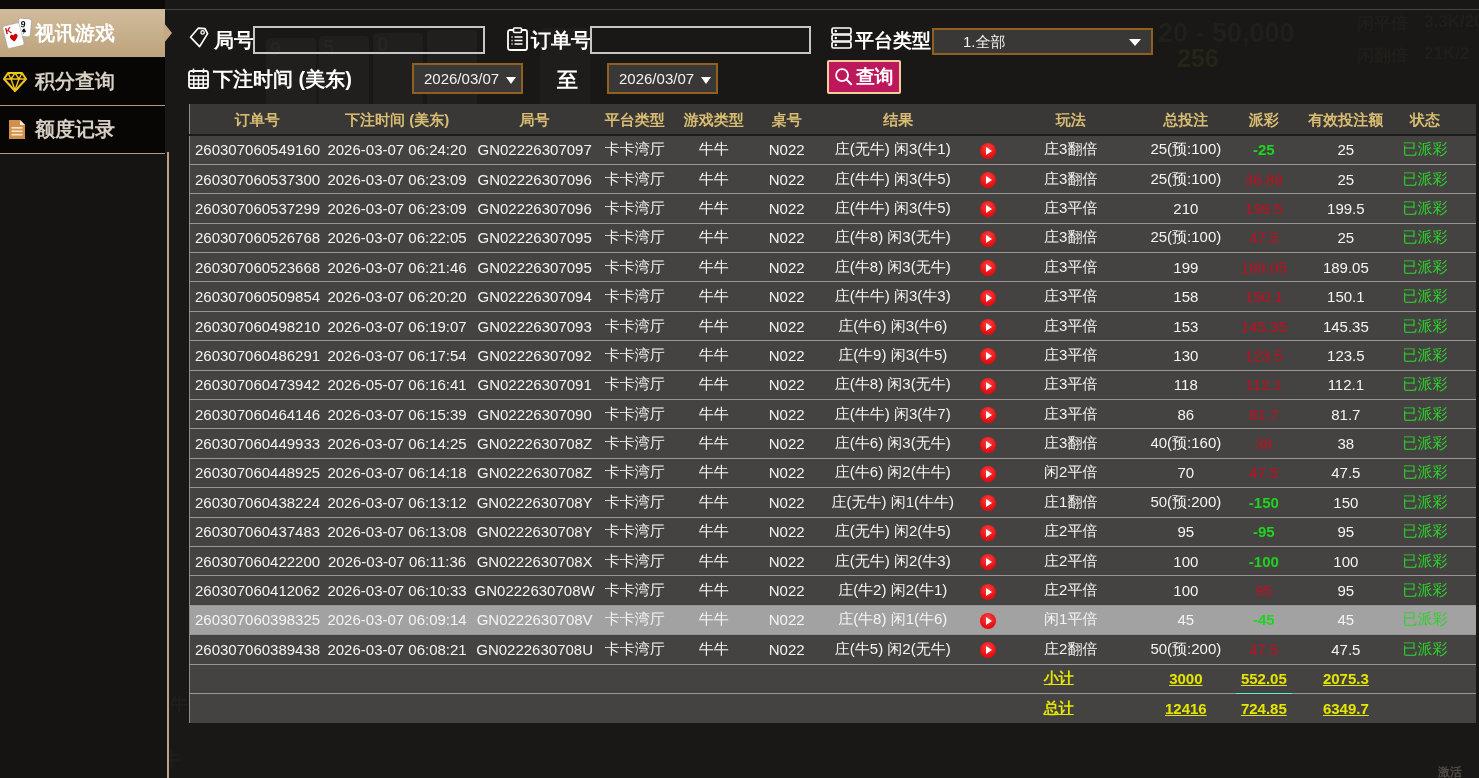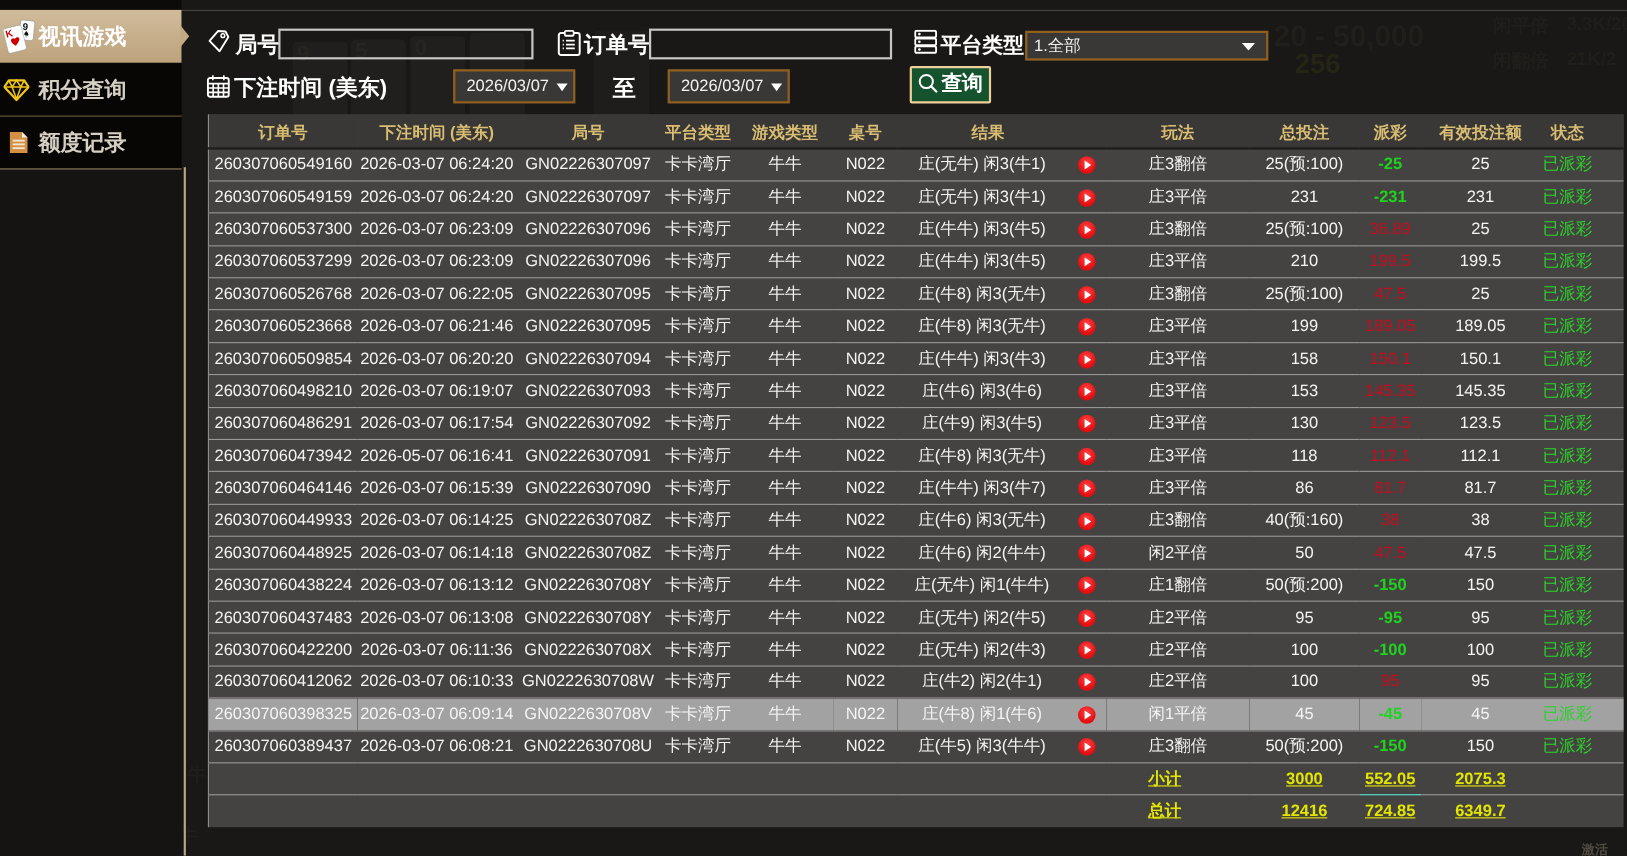--- a/index.html
+++ b/index.html
@@ -123,7 +123,7 @@
   <circle cx="4.8" cy="18" r="1.2" fill="#fff"></circle>
 </svg>
 <div class="flabel" style="left:855px;top:28px;font-size:19px;">平台类型</div>
-<div class="dsel" style="left:932px;top:28px;width:221px;height:27px;line-height:23px;padding-left:6px;">1.全部<span style="position:absolute;right:10px;top:9px;width:0;height:0;border-left:6px solid transparent;border-right:6px solid transparent;border-top:7px solid #fff;"></span></div>
+<div class="dsel" style="left:932px;top:28px;width:221px;height:27px;line-height:23px;padding-left:29px;">1.全部<span style="position:absolute;right:10px;top:9px;width:0;height:0;border-left:6px solid transparent;border-right:6px solid transparent;border-top:7px solid #fff;"></span></div>
 
 <svg style="position:absolute;left:188px;top:68px" width="21" height="21" viewBox="0 0 21 21">
   <rect x="1" y="3" width="19" height="17" rx="2" fill="none" stroke="#fff" stroke-width="1.8"></rect>

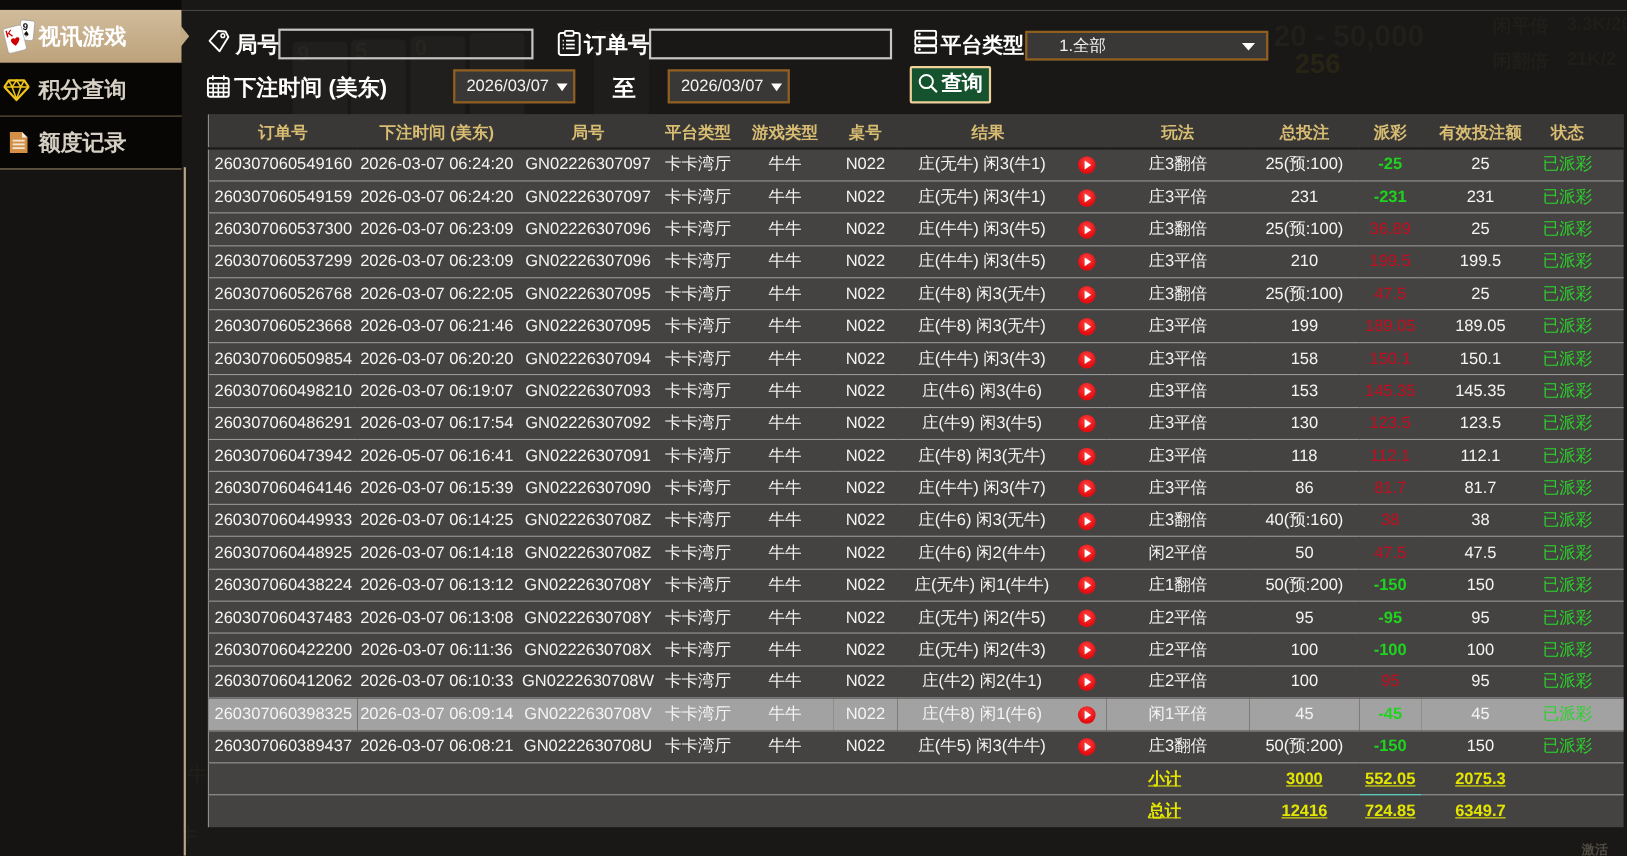--- a/index.html
+++ b/index.html
@@ -23,7 +23,7 @@
 .finput { position:absolute; height:28px; background:transparent; border:2px solid #c6c6c6; }
 .dsel { position:absolute; background:#3a3836; border:2px solid #92601e; color:#f2f2f2; font-size:15px; }
 .dtri { display:inline-block; width:0; height:0; border-left:5.5px solid transparent; border-right:5.5px solid transparent; border-top:7px solid #fff; margin-left:7px; }
-.qbtn { position:absolute; left:827px; top:60px; width:74px; height:34px; background:#14532d; border:2px solid #f0d09a; border-radius:2px; color:#fff; font-size:19px; font-weight:bold; line-height:29px; text-align:left; letter-spacing:-0.5px; }
+.qbtn { position:absolute; left:827px; top:60px; width:74px; height:34px; background:#be185d; border:2px solid #f0d09a; border-radius:2px; color:#fff; font-size:19px; font-weight:bold; line-height:29px; text-align:left; letter-spacing:-0.5px; }
 
 #tblwrap { position:absolute; left:189px; top:104px; width:1287px; height:674px; z-index:3; }
 table { border-collapse:collapse; table-layout:fixed; width:1287px; background:#454341; border-left:1px solid #8c8c8c; }

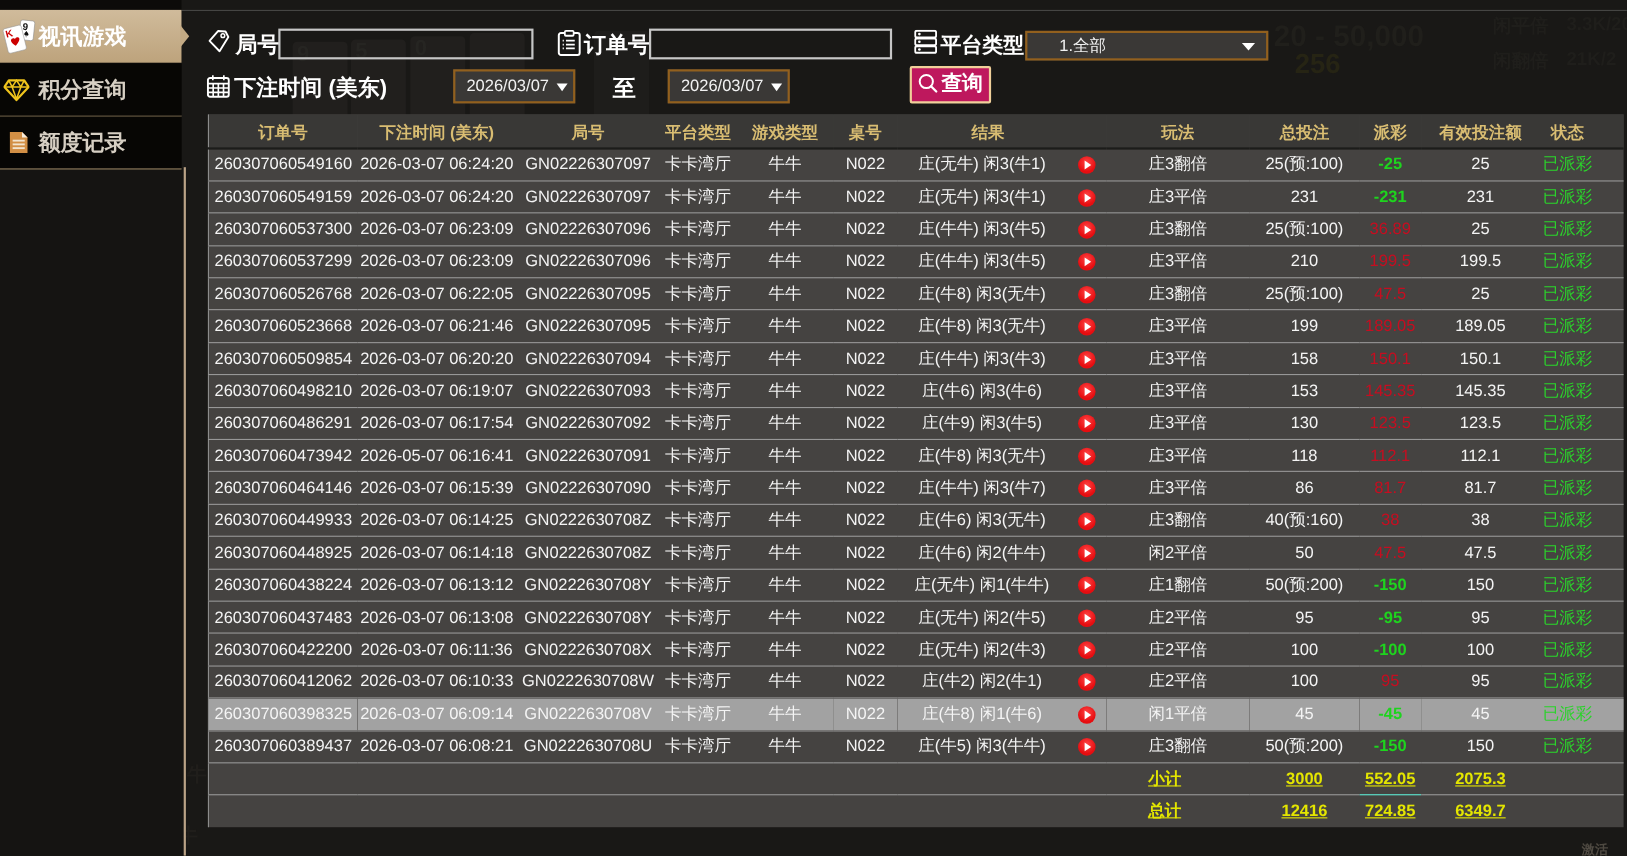--- a/index.html
+++ b/index.html
@@ -189,21 +189,6 @@
             <td class="st">已派彩</td>
           </tr>
 <tr>
-            <td class="l">260307060549159</td>
-            <td>2026-03-07 06:24:20</td>
-            <td>GN02226307097</td>
-            <td>卡卡湾厅</td>
-            <td>牛牛</td>
-            <td>N022</td>
-            <td>庄(无牛) 闲3(牛1)</td>
-            <td><span class="pb"><i></i></span></td>
-            <td>庄3平倍</td>
-            <td>231</td>
-            <td class="g">-231</td>
-            <td>231</td>
-            <td class="st">已派彩</td>
-          </tr>
-<tr>
             <td class="l">260307060537300</td>
             <td>2026-03-07 06:23:09</td>
             <td>GN02226307096</td>

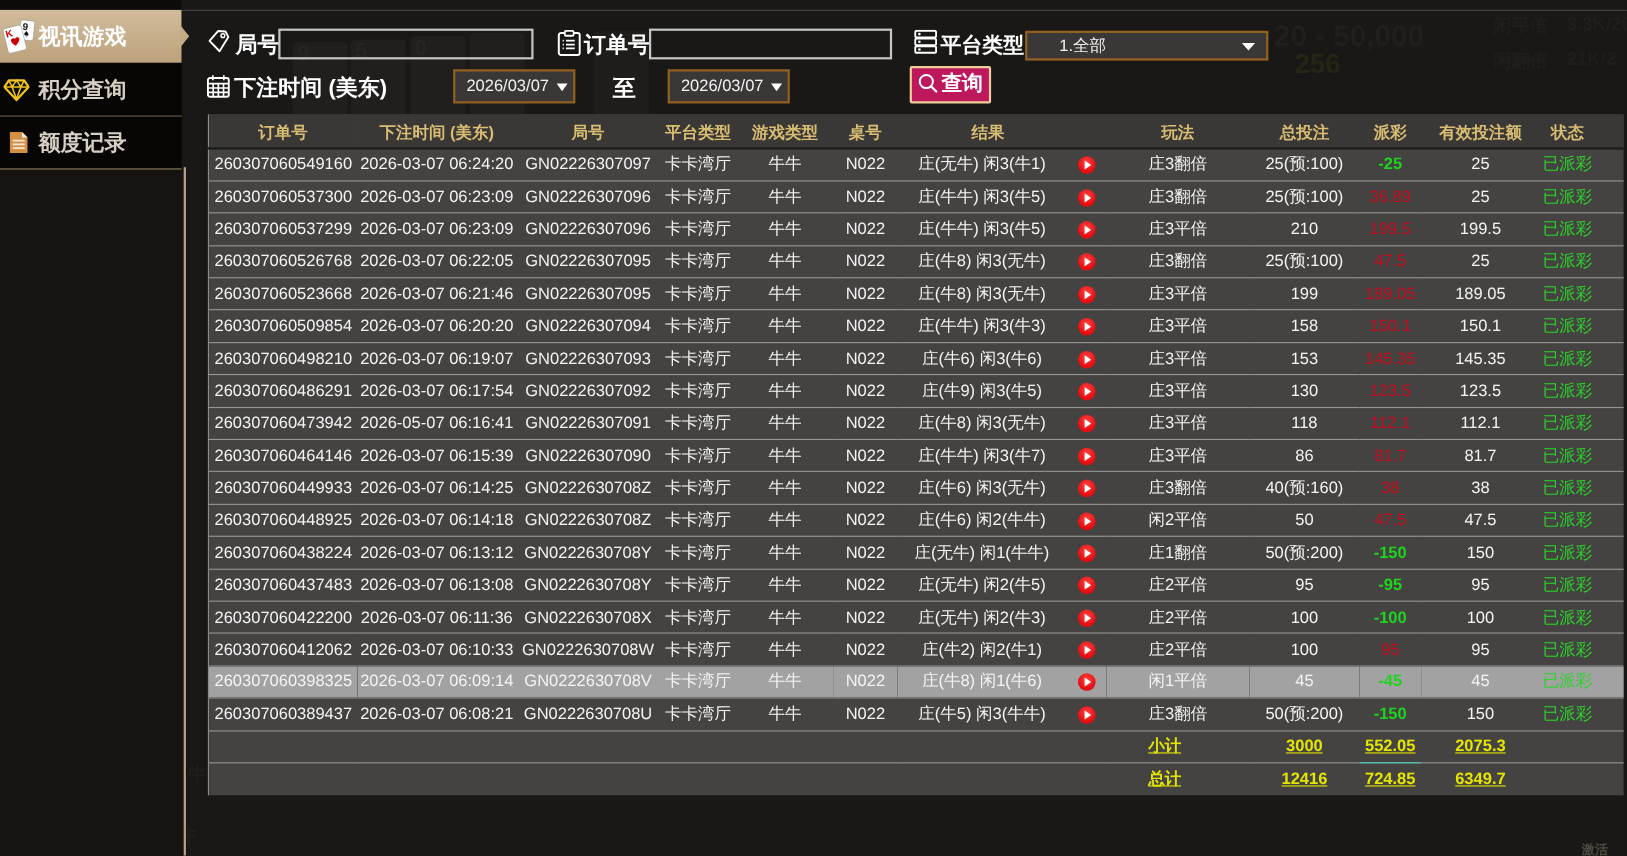--- a/index.html
+++ b/index.html
@@ -348,7 +348,7 @@
             <td>庄(牛6) 闲2(牛牛)</td>
             <td><span class="pb"><i></i></span></td>
             <td>闲2平倍</td>
-            <td>50</td>
+            <td>70</td>
             <td class="r">47.5</td>
             <td>47.5</td>
             <td class="st">已派彩</td>

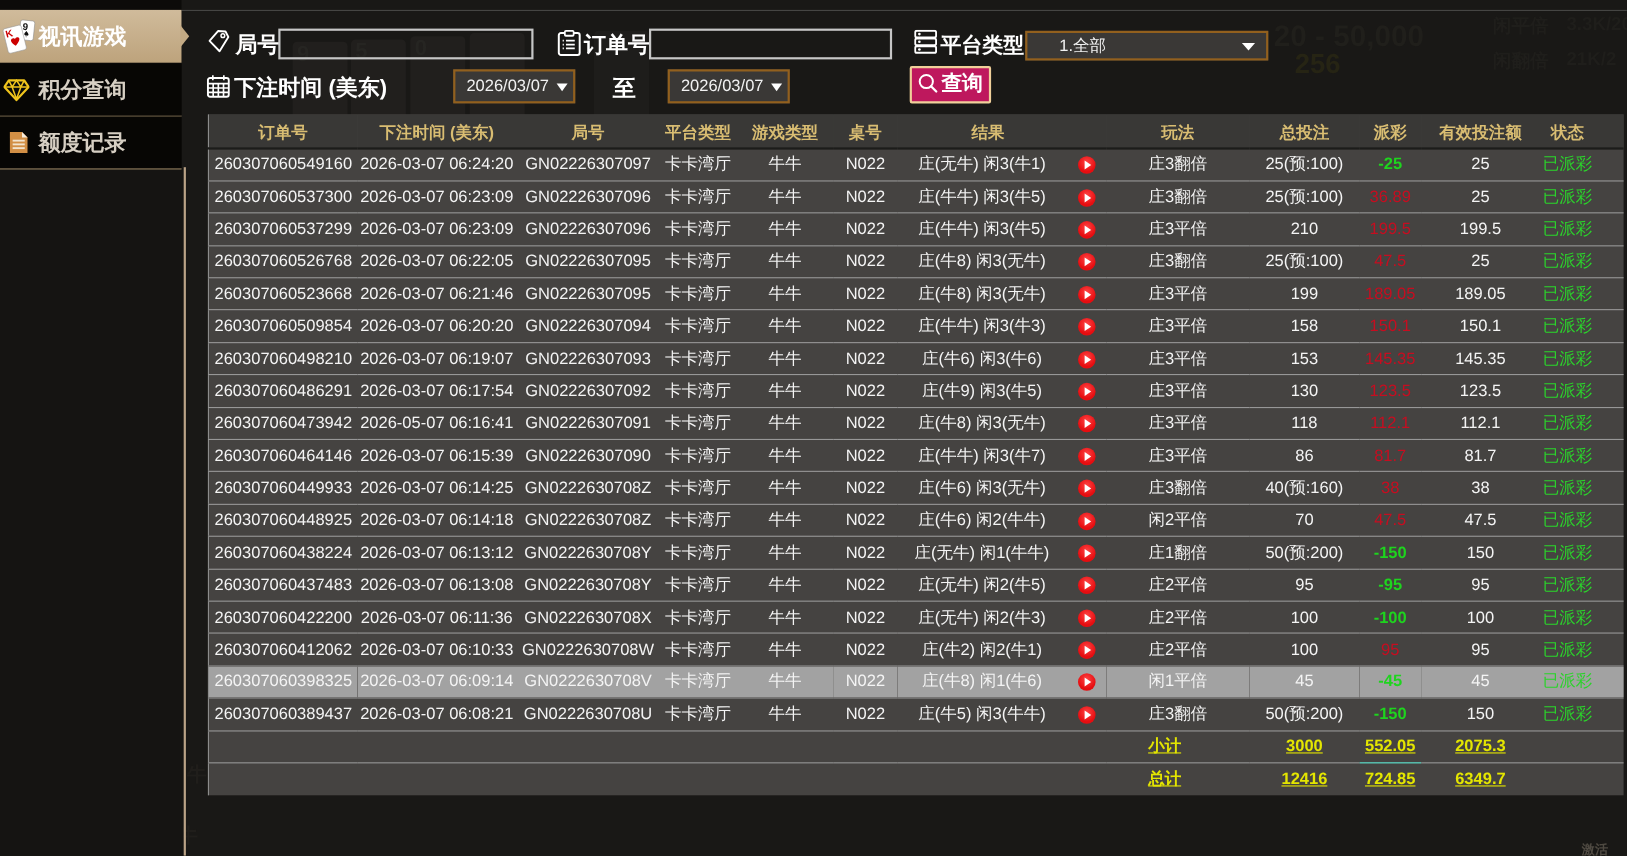--- a/index.html
+++ b/index.html
@@ -429,6 +429,21 @@
             <td class="st">已派彩</td>
           </tr>
 <tr>
+            <td class="l">260307060389438</td>
+            <td>2026-03-07 06:08:21</td>
+            <td>GN0222630708U</td>
+            <td>卡卡湾厅</td>
+            <td>牛牛</td>
+            <td>N022</td>
+            <td>庄(牛5) 闲2(无牛)</td>
+            <td><span class="pb"><i></i></span></td>
+            <td>庄2翻倍</td>
+            <td>50(预:200)</td>
+            <td class="r">47.5</td>
+            <td>47.5</td>
+            <td class="st">已派彩</td>
+          </tr>
+<tr>
             <td class="l">260307060389437</td>
             <td>2026-03-07 06:08:21</td>
             <td>GN0222630708U</td>

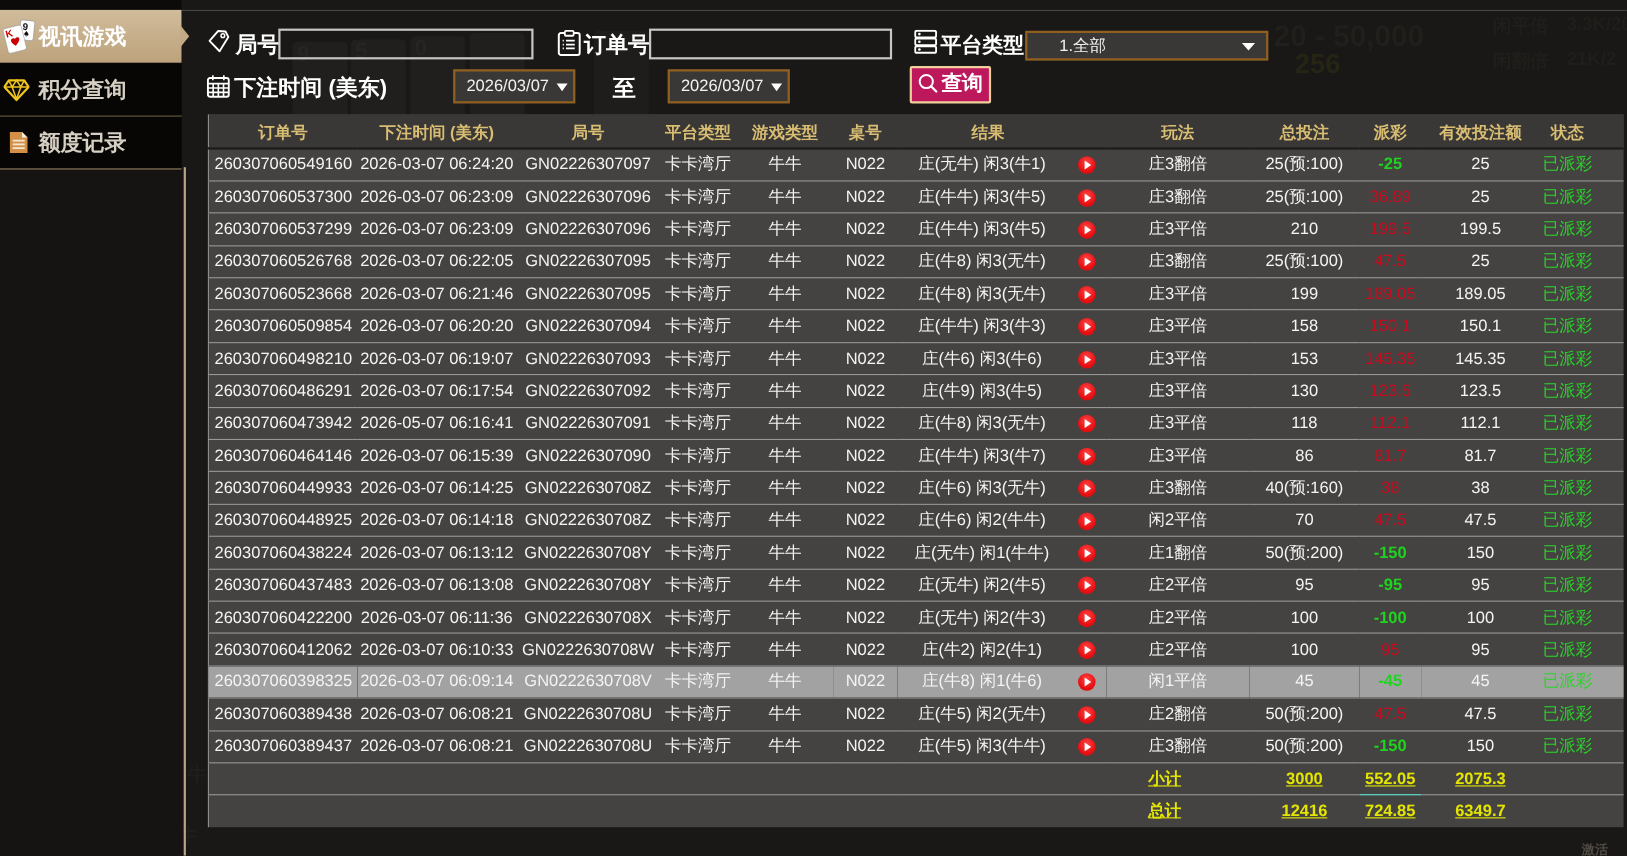--- a/index.html
+++ b/index.html
@@ -443,21 +443,6 @@
             <td>47.5</td>
             <td class="st">已派彩</td>
           </tr>
-<tr>
-            <td class="l">260307060389437</td>
-            <td>2026-03-07 06:08:21</td>
-            <td>GN0222630708U</td>
-            <td>卡卡湾厅</td>
-            <td>牛牛</td>
-            <td>N022</td>
-            <td>庄(牛5) 闲3(牛牛)</td>
-            <td><span class="pb"><i></i></span></td>
-            <td>庄3翻倍</td>
-            <td>50(预:200)</td>
-            <td class="g">-150</td>
-            <td>150</td>
-            <td class="st">已派彩</td>
-          </tr>
 </tbody>
 <tfoot>
 <tr>

